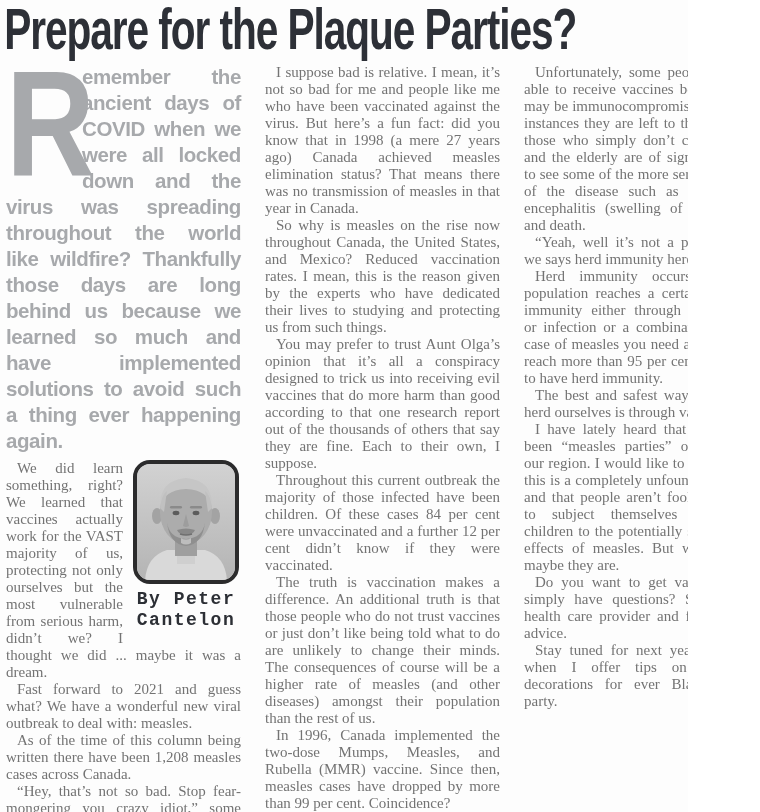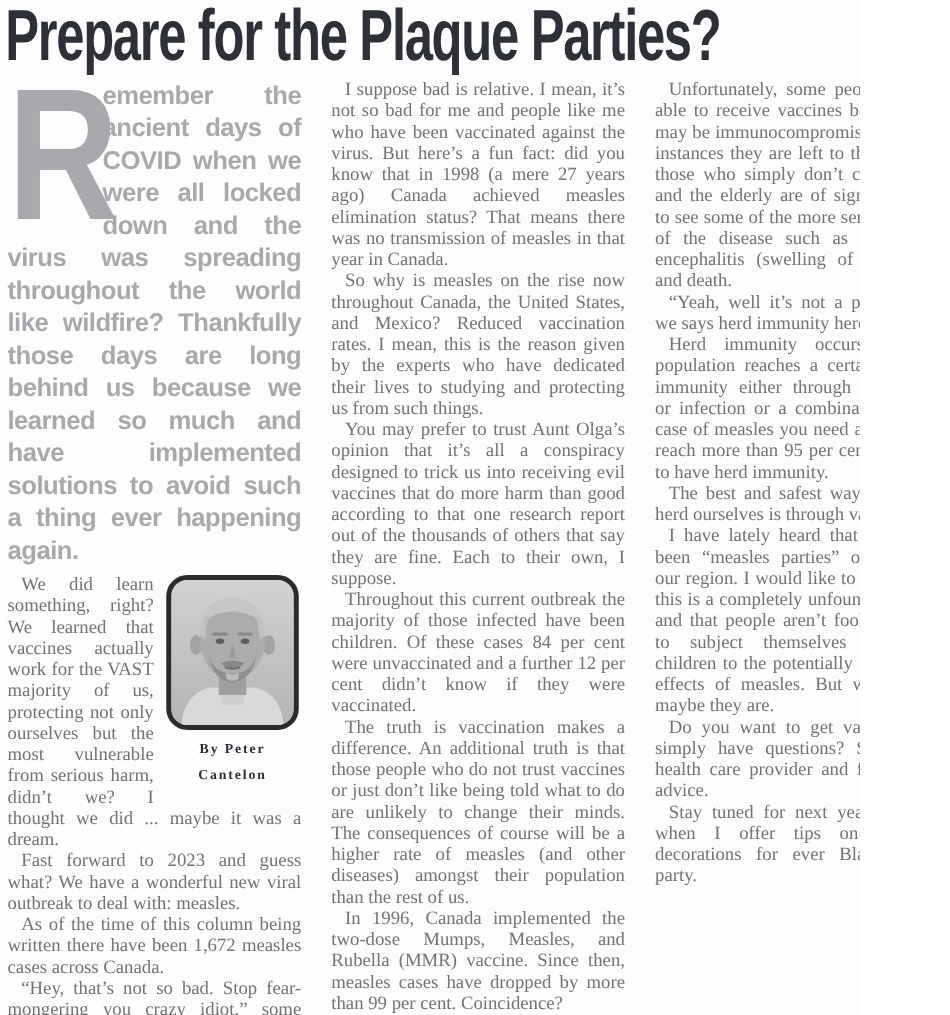--- a/index.html
+++ b/index.html
@@ -81,9 +81,9 @@
   .photo-frame svg{display:block;}
   .byline{
     margin-top:5px;
-    font-family:Liberation Serif, serif;
+    font-family:Liberation Mono, monospace;
     font-weight:bold;
-    font-size:11px;
+    font-size:18px;
     line-height:21px;
     letter-spacing:1.5px;
     color:#2c2f35;

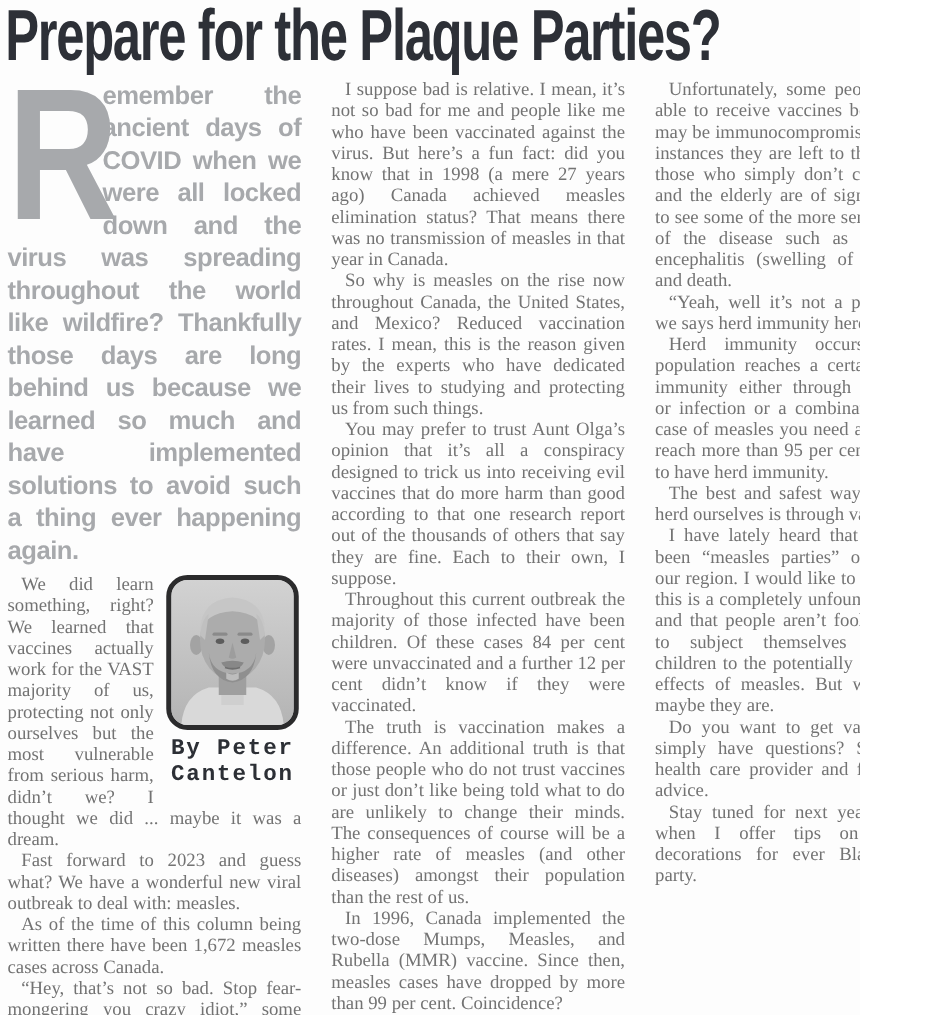--- a/index.html
+++ b/index.html
@@ -153,7 +153,7 @@
       </figure>
 
       <p>We did learn something, right? We learned that vaccines actually work for the VAST majority of us, protecting not only ourselves but the most vulnerable from serious harm, didn’t we? I thought we did ... maybe it was a dream.</p>
-      <p>Fast forward to 2023 and guess what? We have a wonderful new viral outbreak to deal with: measles.</p>
+      <p>Fast forward to 2021 and guess what? We have a wonderful new viral outbreak to deal with: measles.</p>
       <p>As of the time of this column being written there have been 1,672 measles cases across Canada.</p>
       <p>“Hey, that’s not so bad. Stop fear-mongering you crazy idiot,” some might say.</p>
     </div>

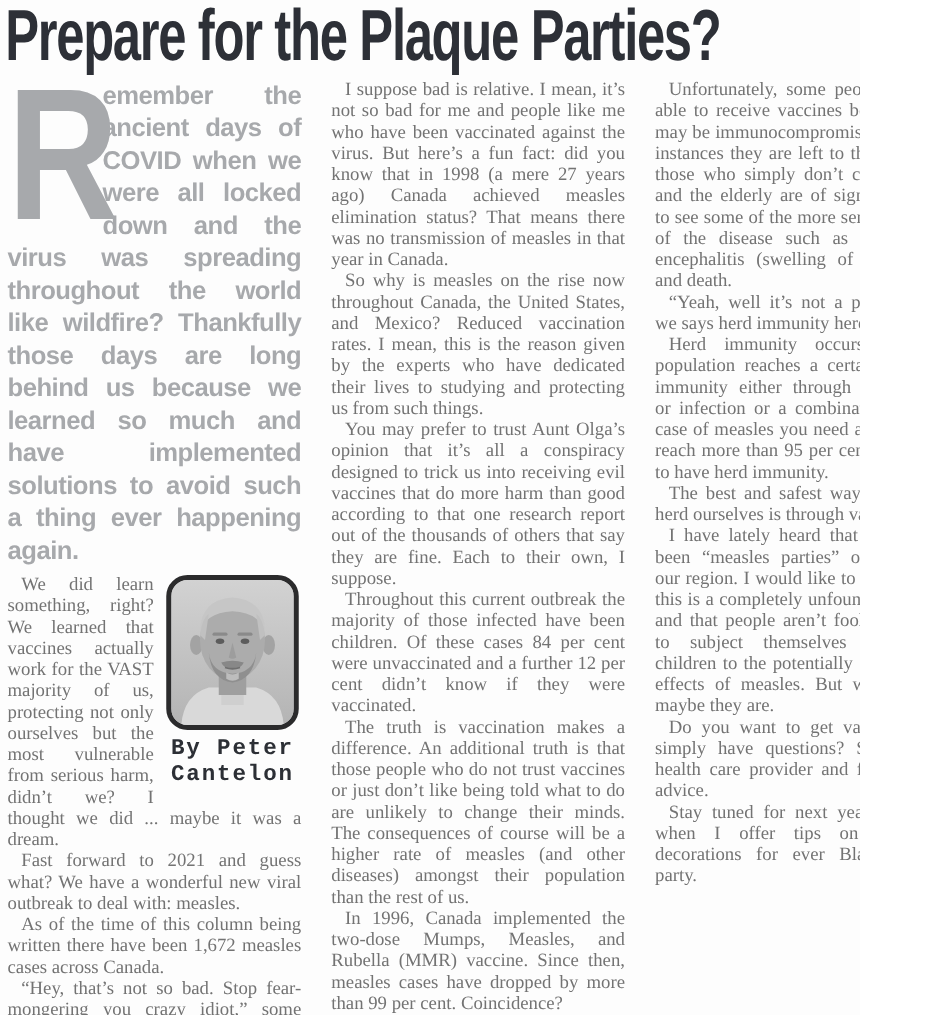--- a/index.html
+++ b/index.html
@@ -154,7 +154,7 @@
 
       <p>We did learn something, right? We learned that vaccines actually work for the VAST majority of us, protecting not only ourselves but the most vulnerable from serious harm, didn’t we? I thought we did ... maybe it was a dream.</p>
       <p>Fast forward to 2021 and guess what? We have a wonderful new viral outbreak to deal with: measles.</p>
-      <p>As of the time of this column being written there have been 1,672 measles cases across Canada.</p>
+      <p>As of the time of this column being written there have been 1,208 measles cases across Canada.</p>
       <p>“Hey, that’s not so bad. Stop fear-mongering you crazy idiot,” some might say.</p>
     </div>
 

